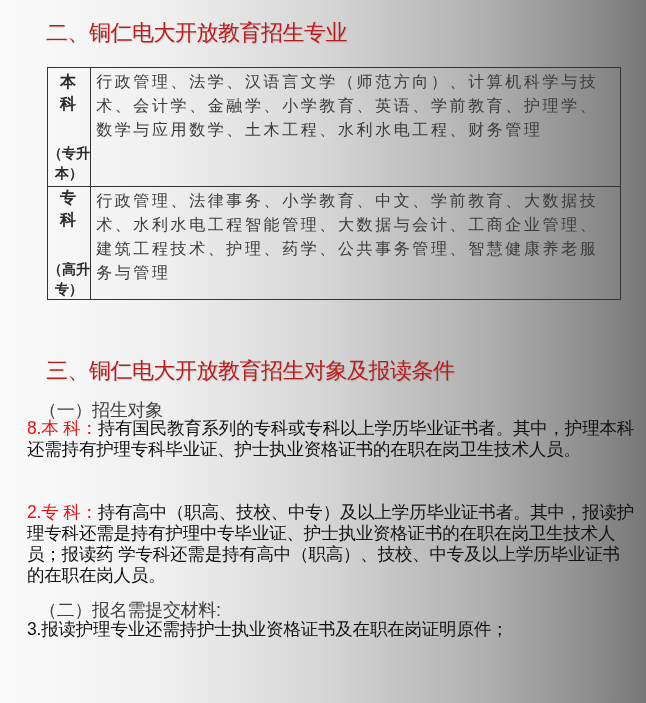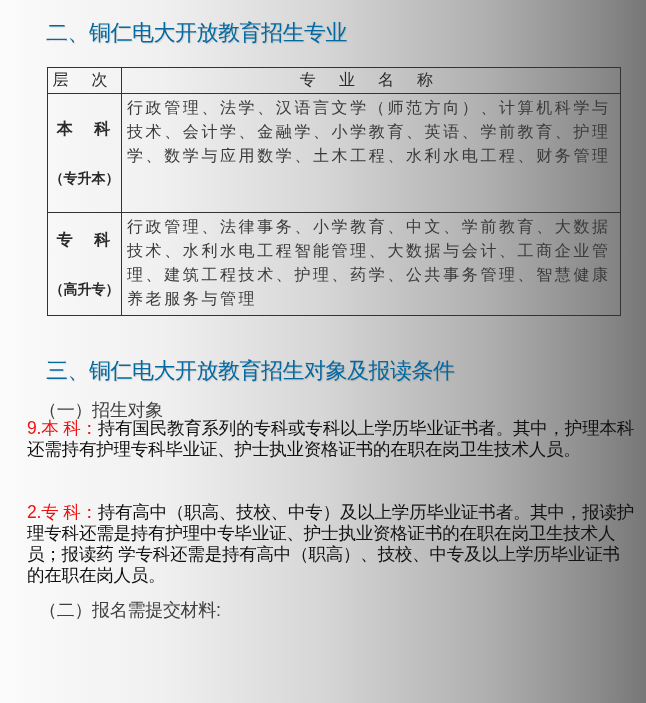--- a/index.html
+++ b/index.html
@@ -17,7 +17,7 @@
   .section-title {
     position: absolute;
     left: 46px;
-    color: #0369a1;
+    color: #b91c1c;
     font-size: 22px;
     letter-spacing: -0.5px;
     white-space: nowrap;

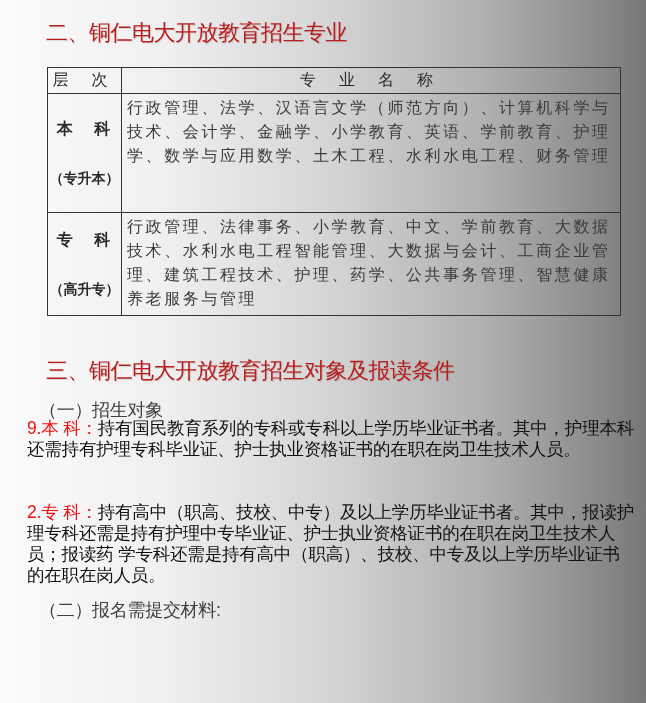--- a/index.html
+++ b/index.html
@@ -100,10 +100,6 @@
 
 <table class="majors">
   <tbody>
-      <tr>
-    <th class="col-level">层 次</th>
-    <th>专 业 名 称</th>
-  </tr>
   <tr id="row1">
     <td class="level-cell">
       <span class="level-main">本 科</span>

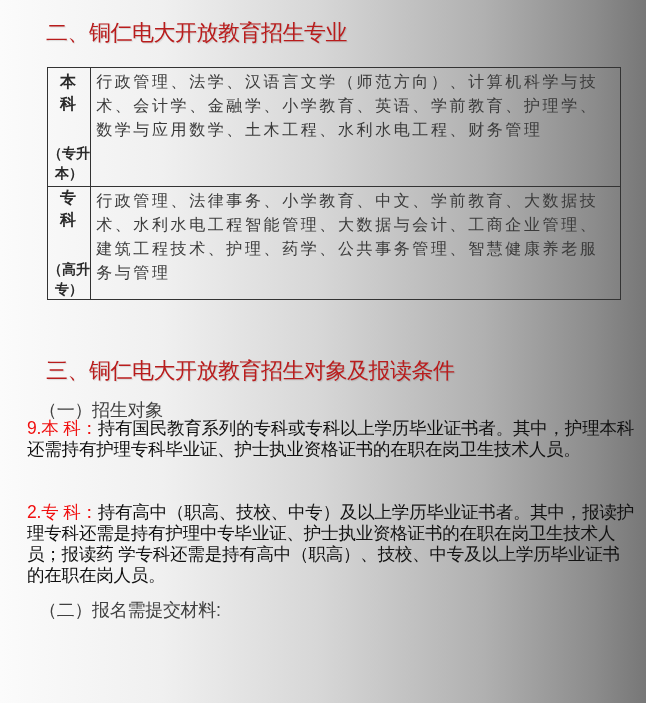--- a/index.html
+++ b/index.html
@@ -122,7 +122,7 @@
 <div id="sub1" class="sub-heading">（一）招生对象</div>
 
 <div id="block-bk" class="body-block">
-  <p class="para"><span class="red">9.本 科：</span><span>持有国民教育系列的专科或专科以上学历毕业证书者。其中，护理本科还需持有护理专科毕业证、护士执业资格证书的在职在岗卫生技术人员。</span></p>
+  <p class="para"><span class="red">8.本 科：</span><span>持有国民教育系列的专科或专科以上学历毕业证书者。其中，护理本科还需持有护理专科毕业证、护士执业资格证书的在职在岗卫生技术人员。</span></p>
 </div>
 
 <div id="block-zk" class="body-block">

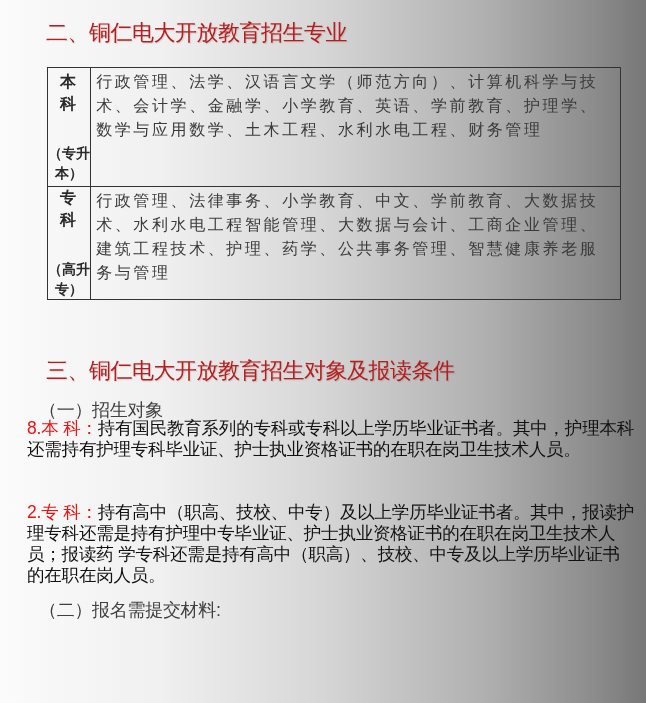--- a/index.html
+++ b/index.html
@@ -132,6 +132,7 @@
 <div id="sub2" class="sub-heading">（二）报名需提交材料:</div>
 
 <div id="materials" class="body-block">
+  <span class="mat-item">3.报读护理专业还需持护士执业资格证书及在职在岗证明原件；</span>
 </div>
 
 </body></html>

